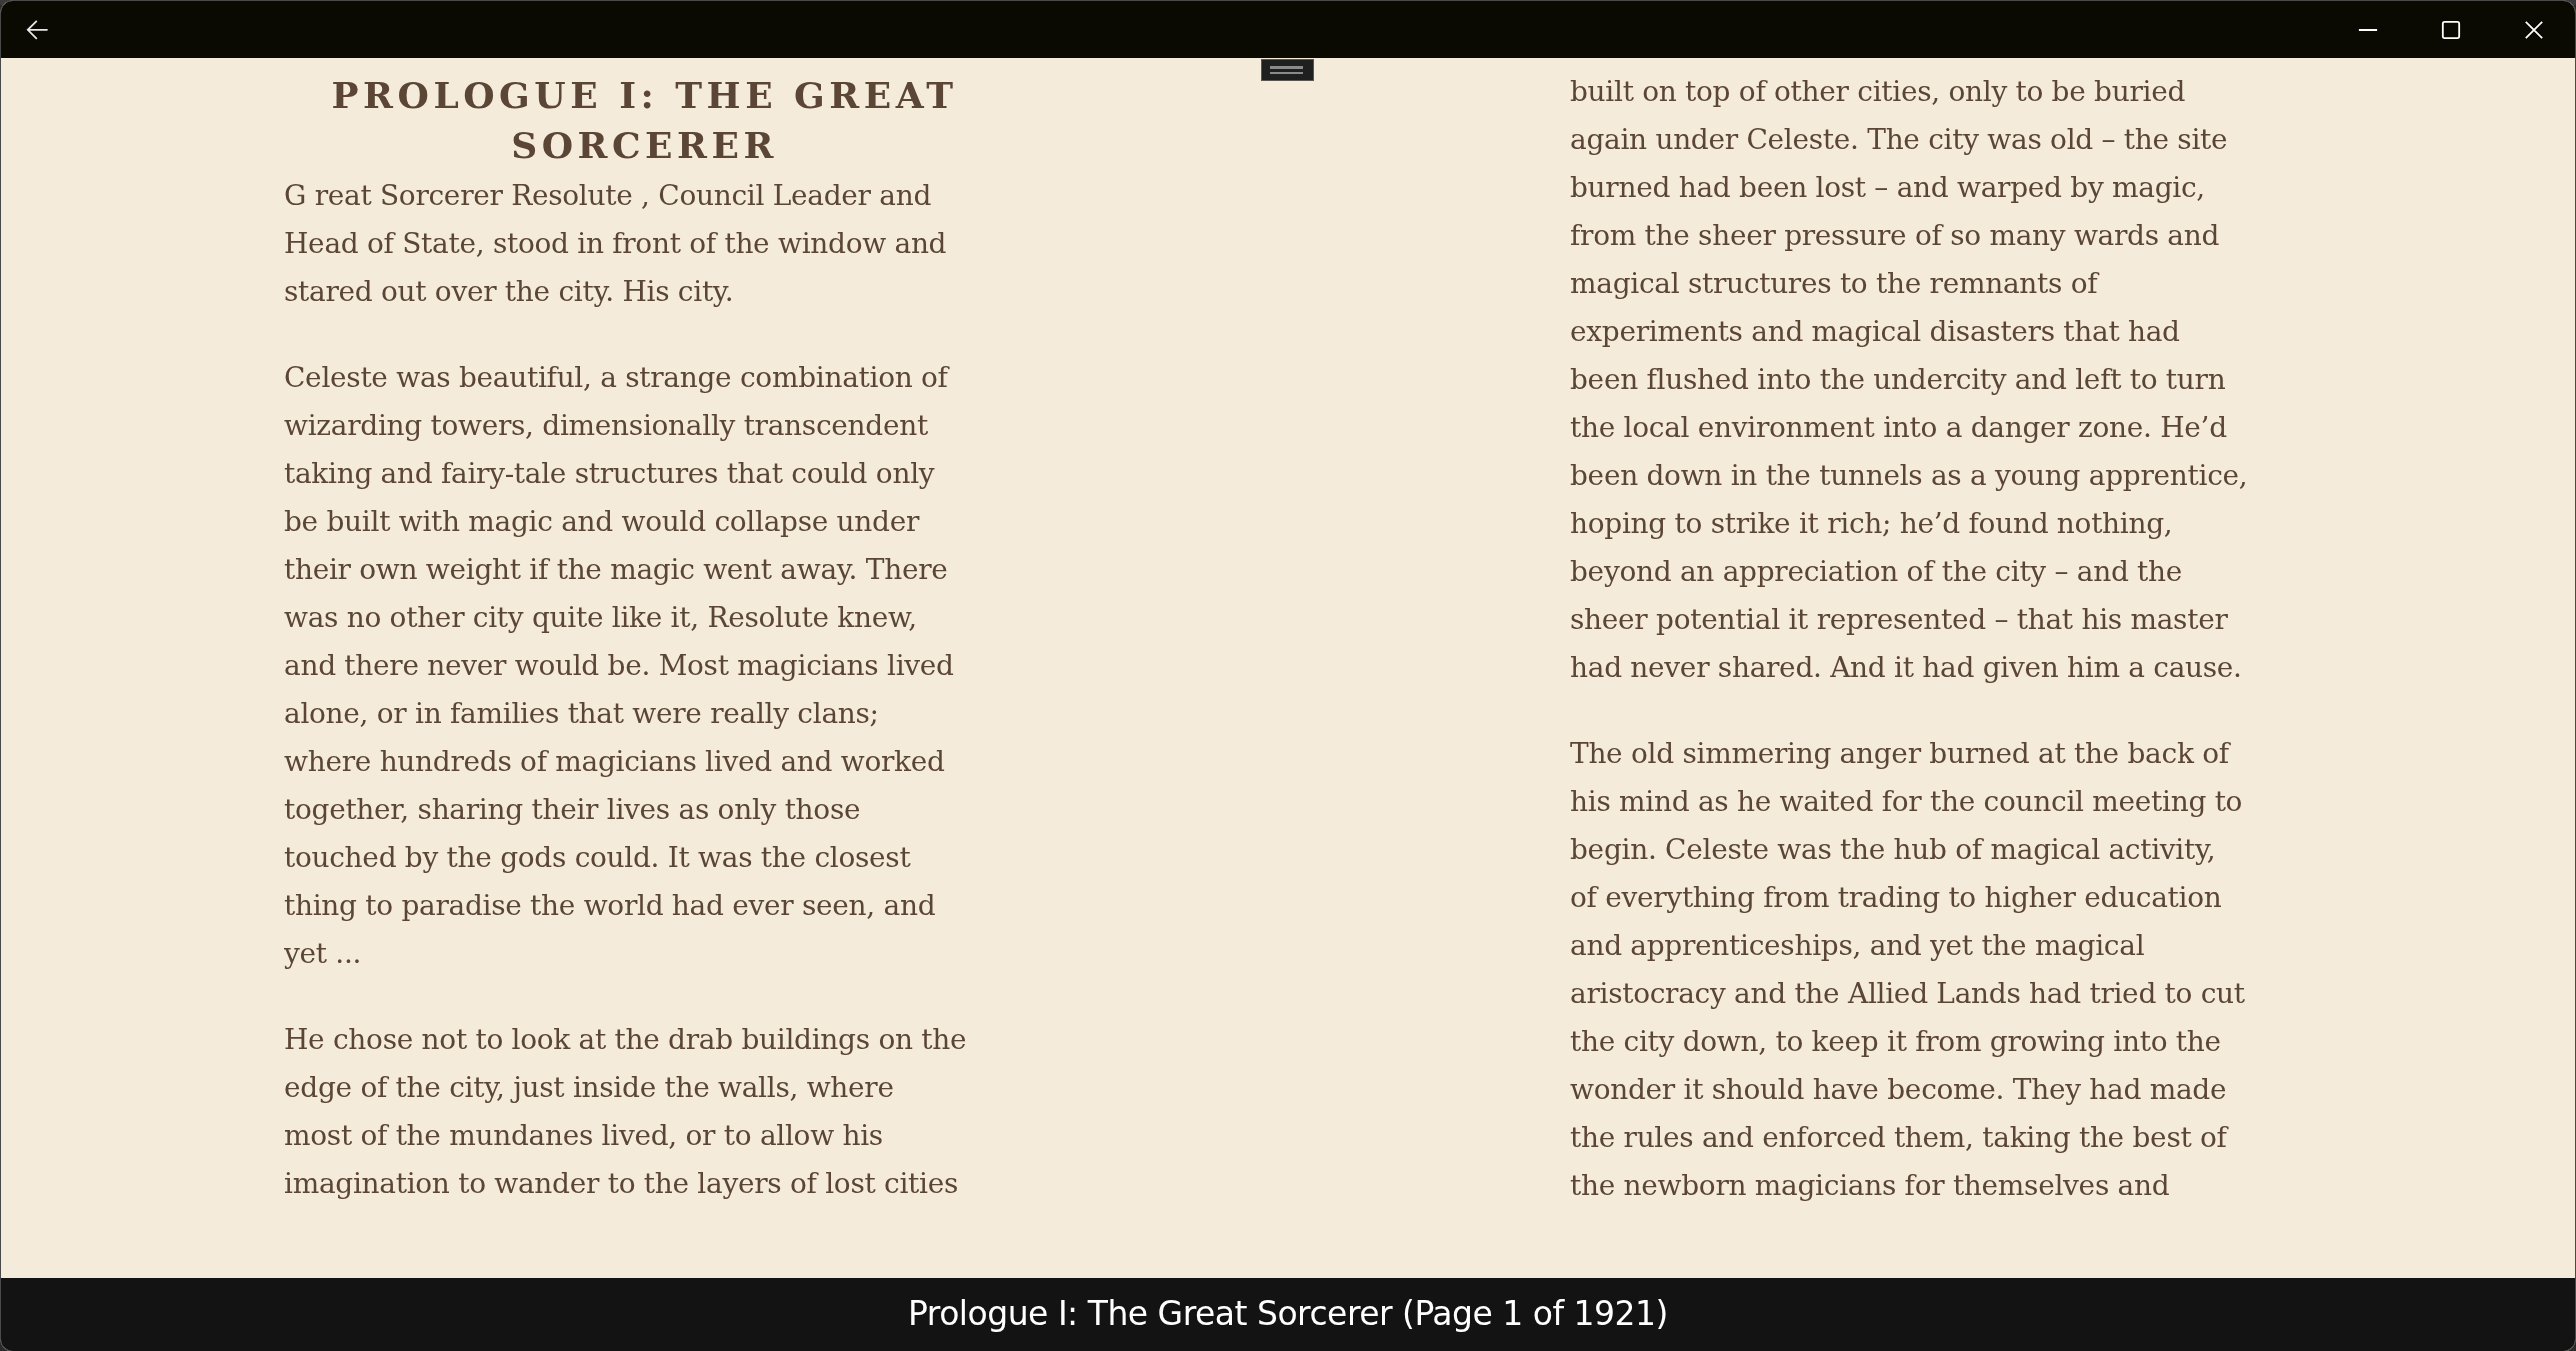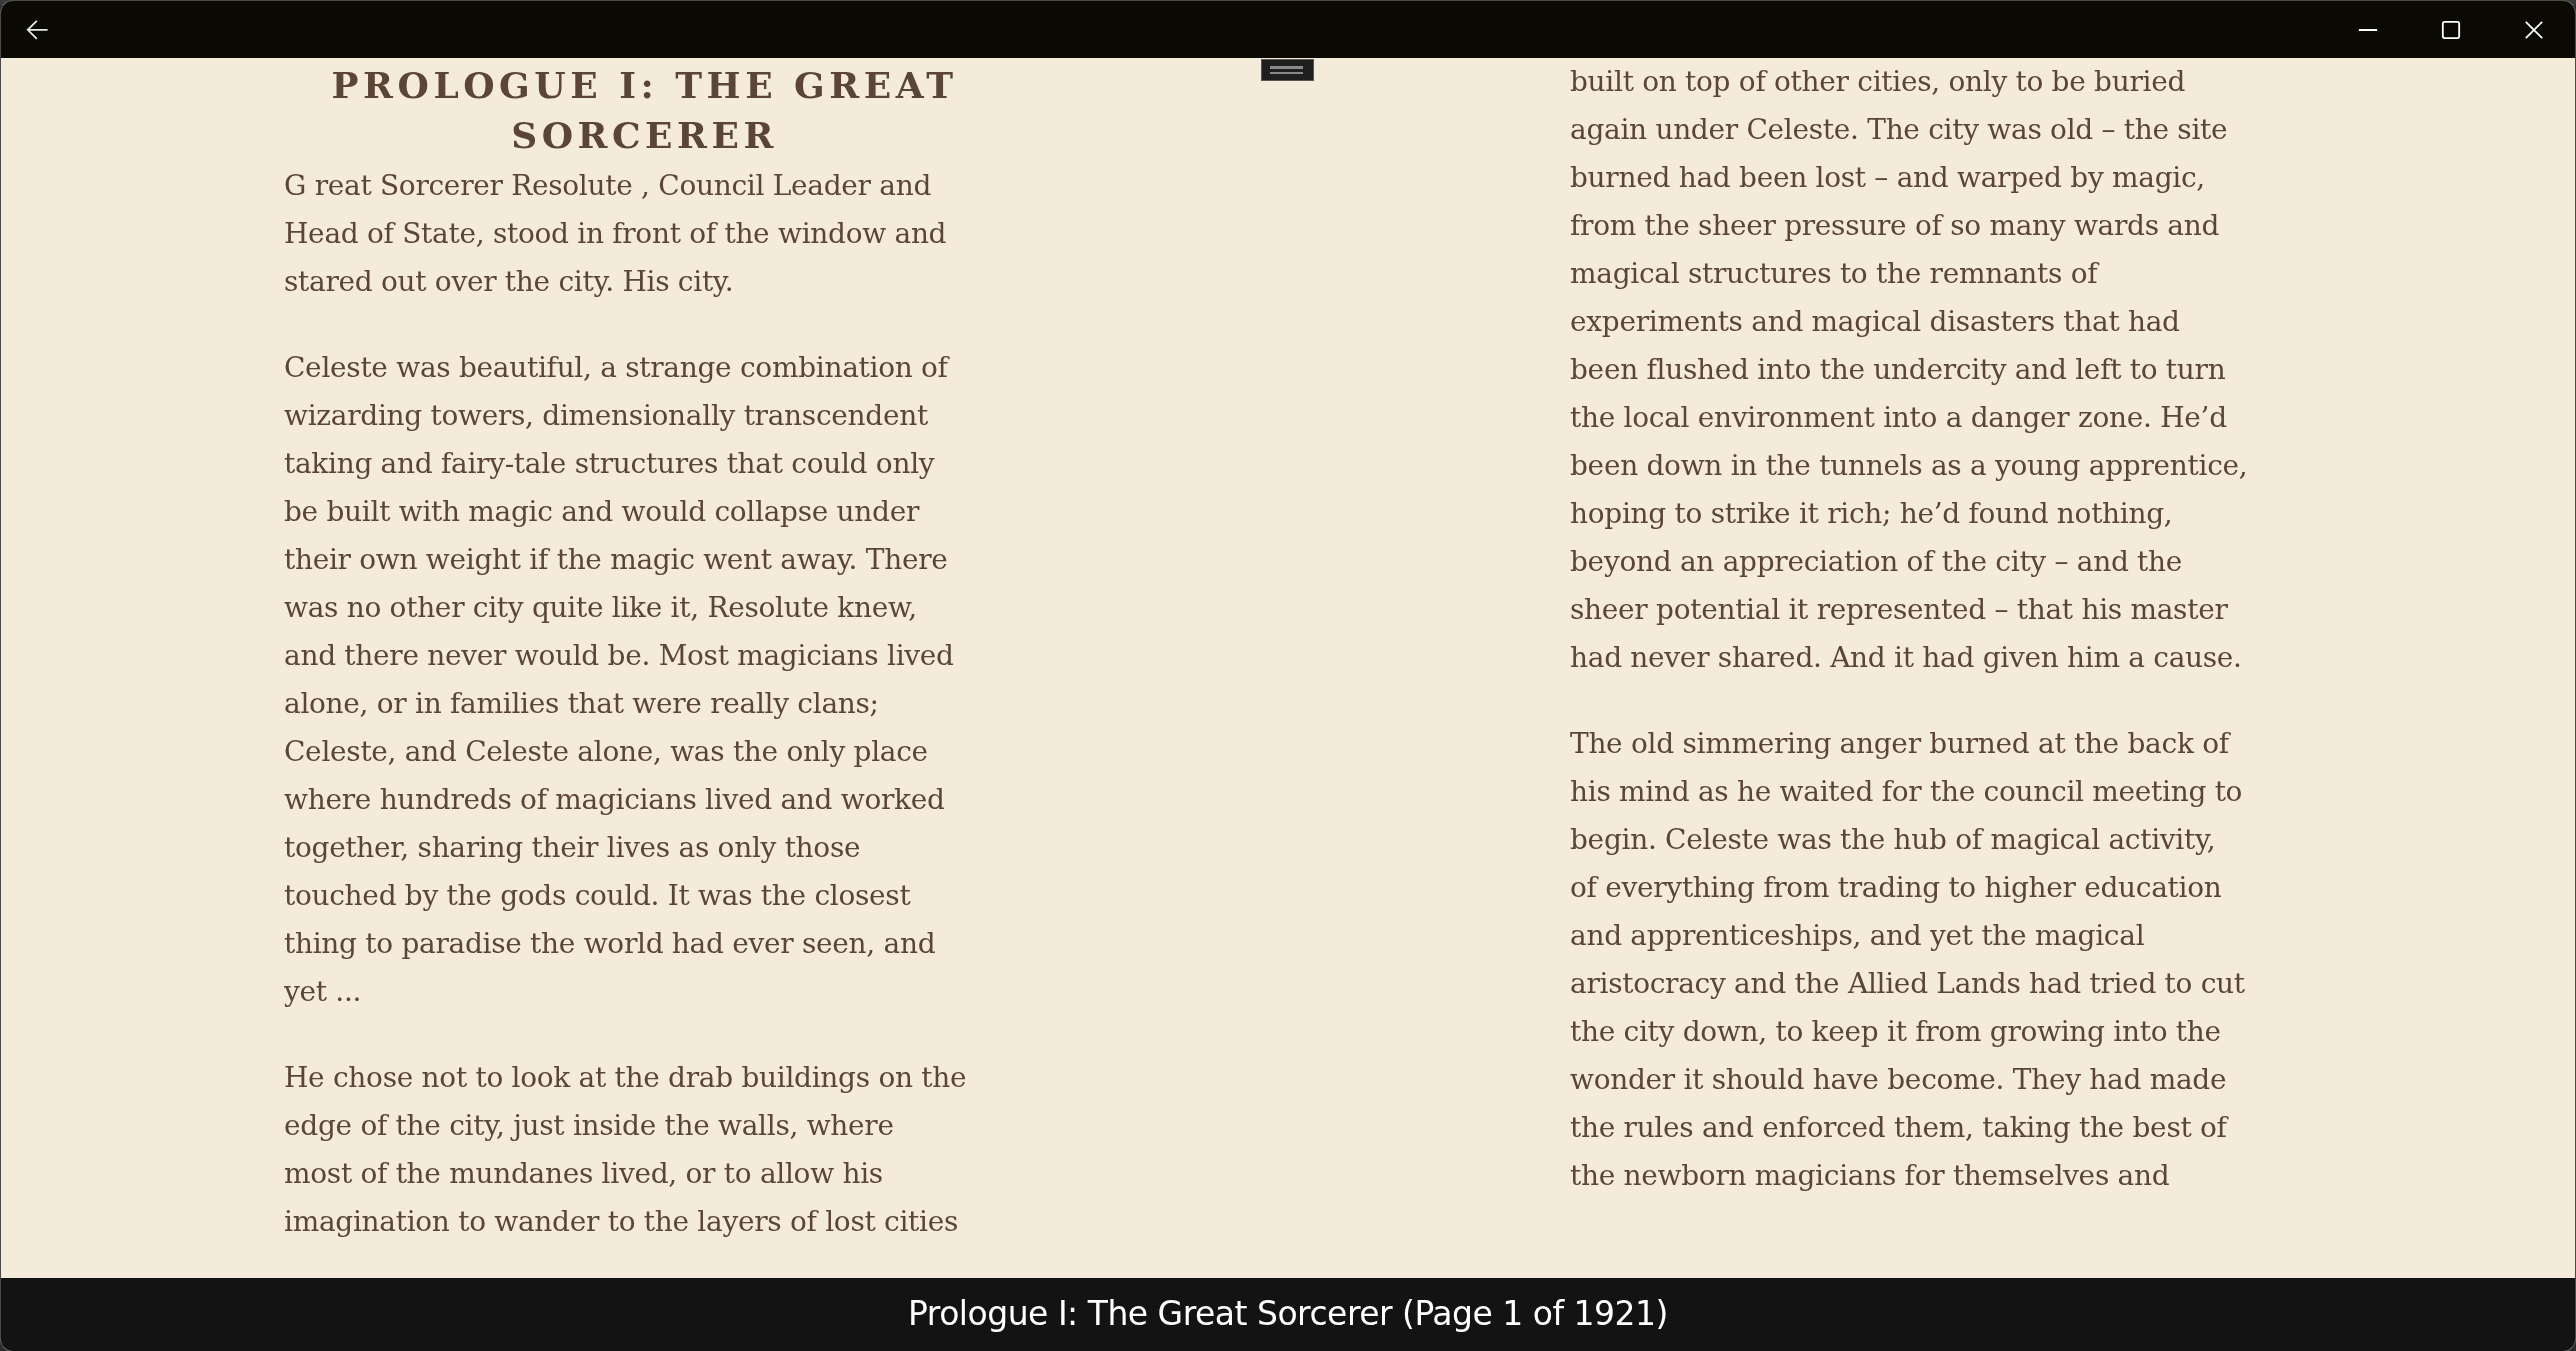--- a/index.html
+++ b/index.html
@@ -52,7 +52,7 @@
     .menu-handle .bar.b2 { top: 11.7px; }
 
     .page {
-      position: absolute; top: 57px; height: 1220px;
+      position: absolute; top: 67px; height: 1220px;
       color: #5b4636;
       font-family: "DejaVu Serif", "Liberation Serif", serif;
       overflow: hidden;

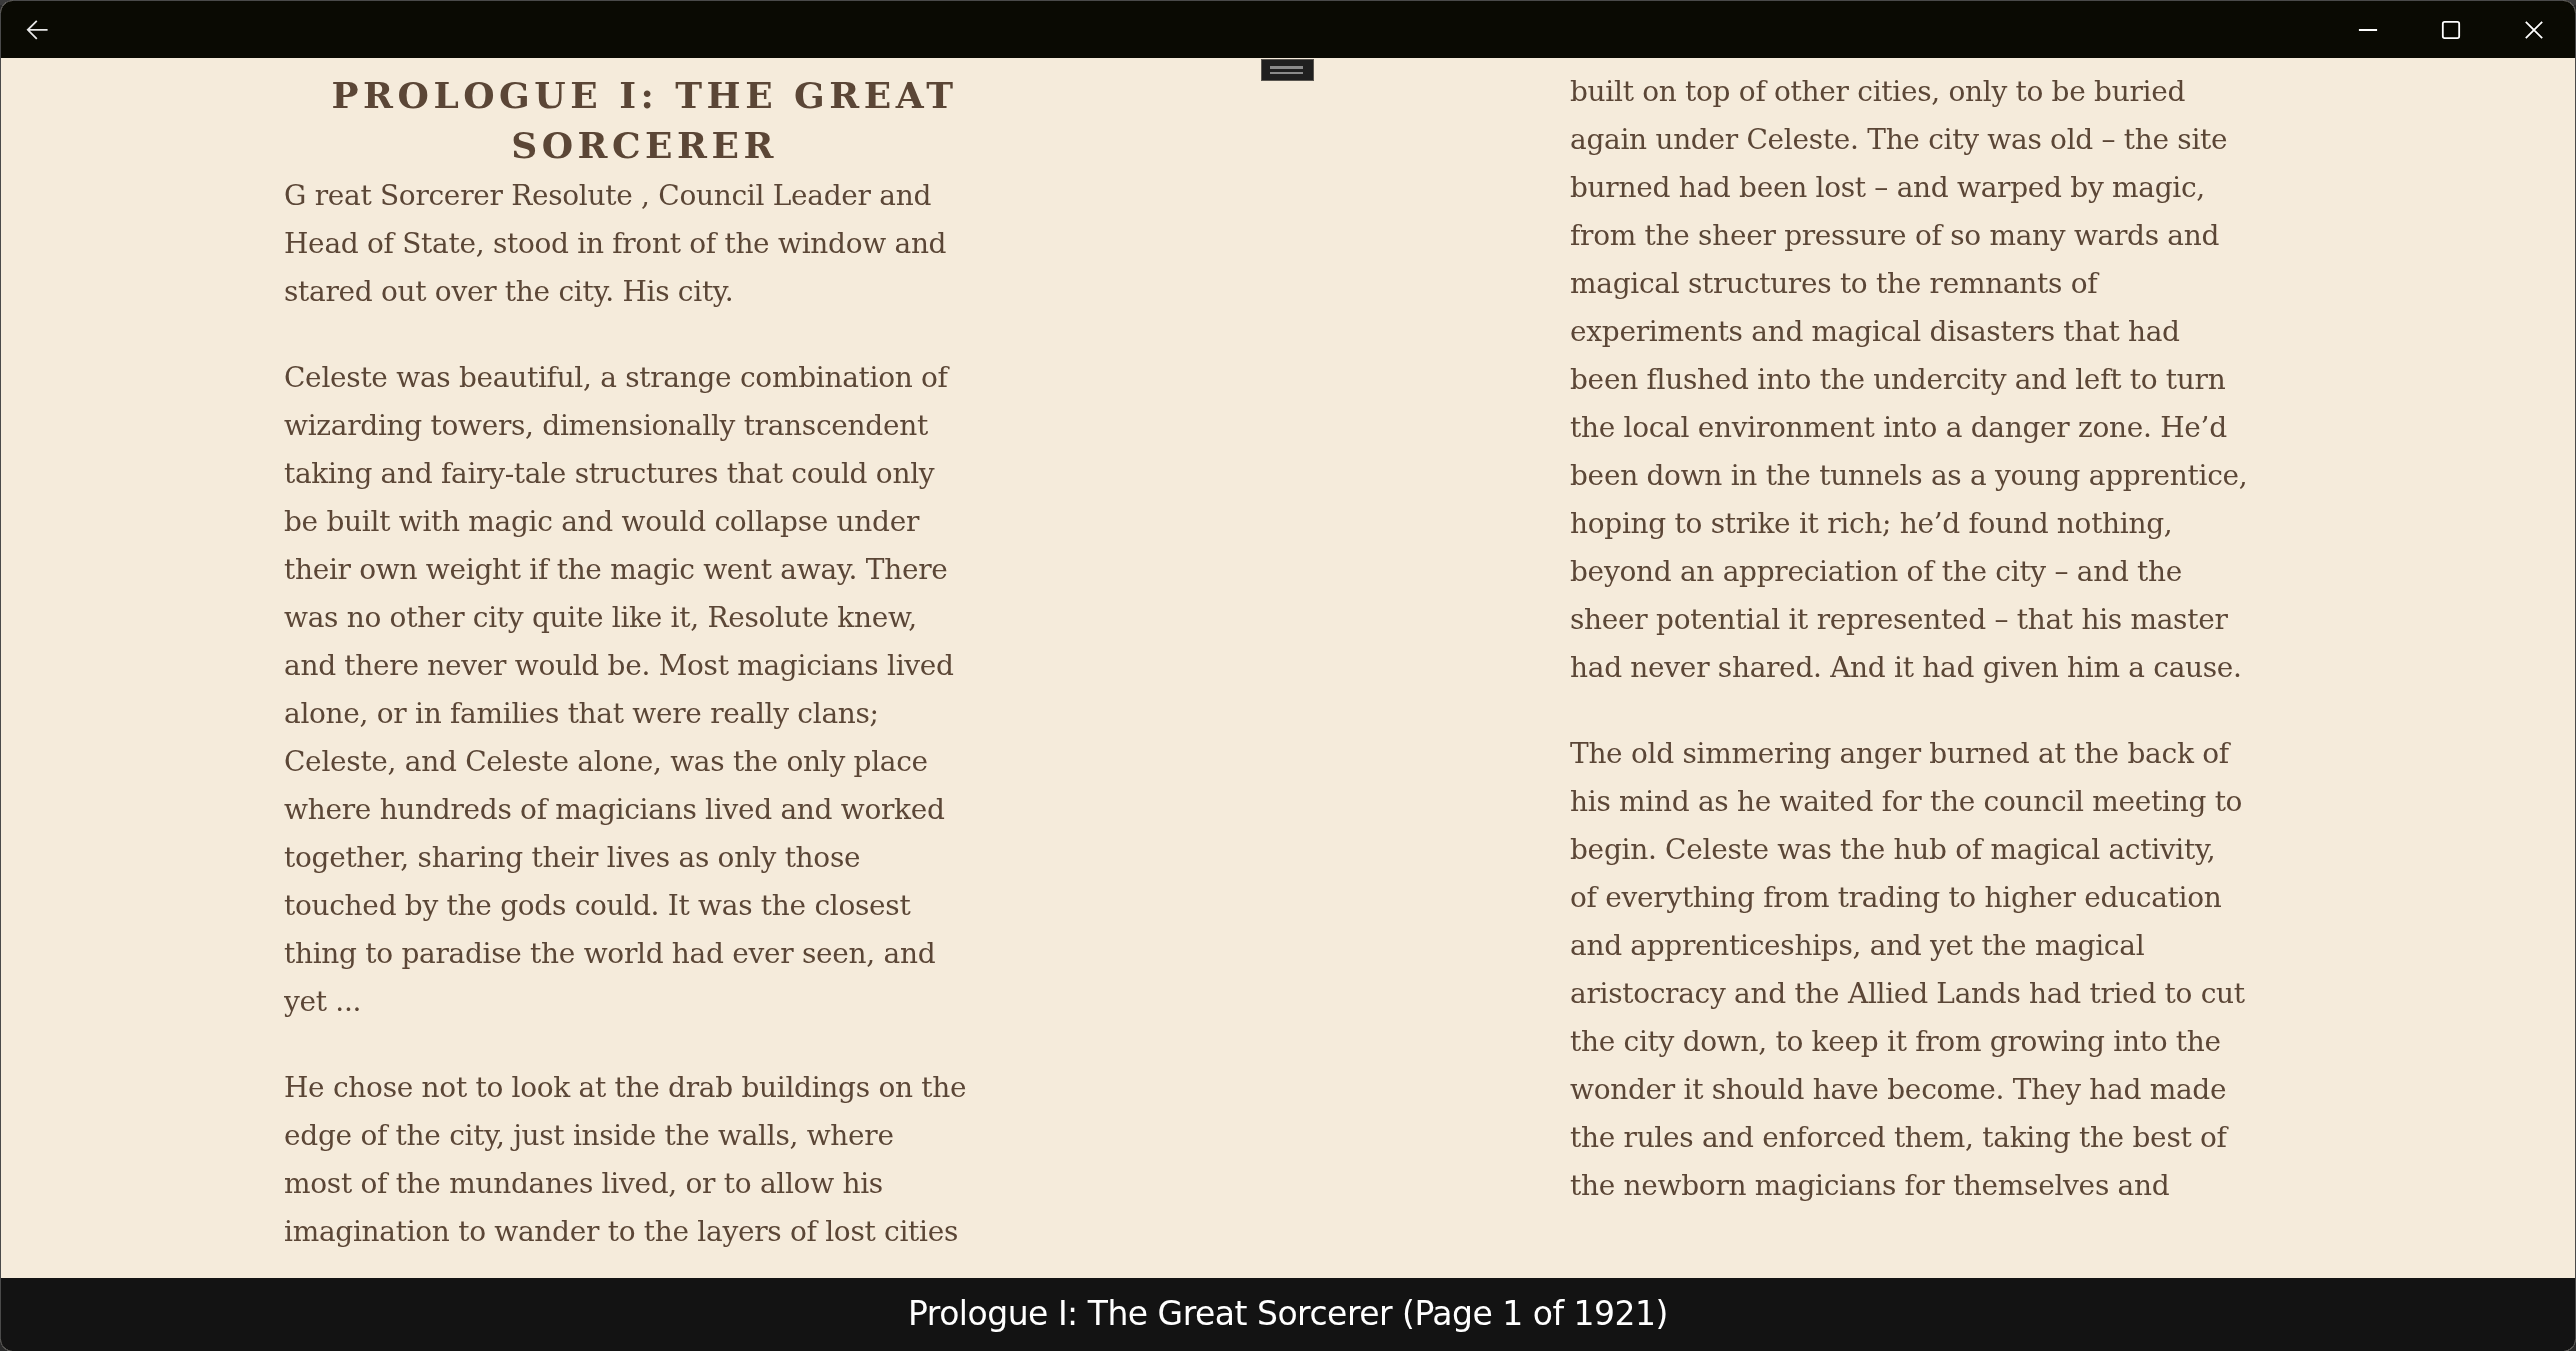--- a/index.html
+++ b/index.html
@@ -152,7 +152,6 @@
       <span class="ln">was no other city quite like it, Resolute knew,</span>
       <span class="ln">and there never would be. Most magicians lived</span>
       <span class="ln">alone, or in families that were really clans;</span>
-      <span class="ln">Celeste, and Celeste alone, was the only place</span>
       <span class="ln">where hundreds of magicians lived and worked</span>
       <span class="ln">together, sharing their lives as only those</span>
       <span class="ln">touched by the gods could. It was the closest</span>

